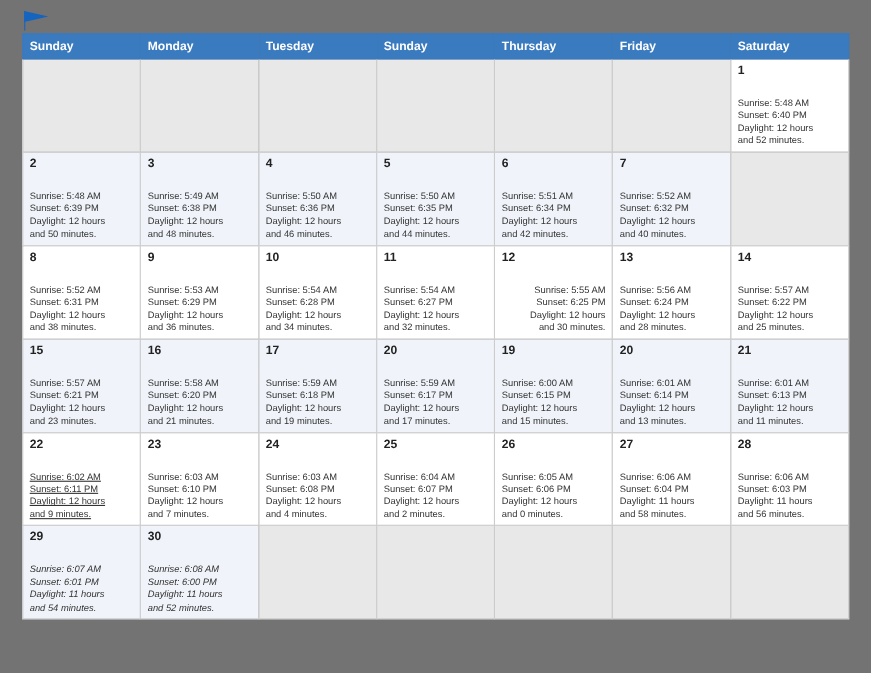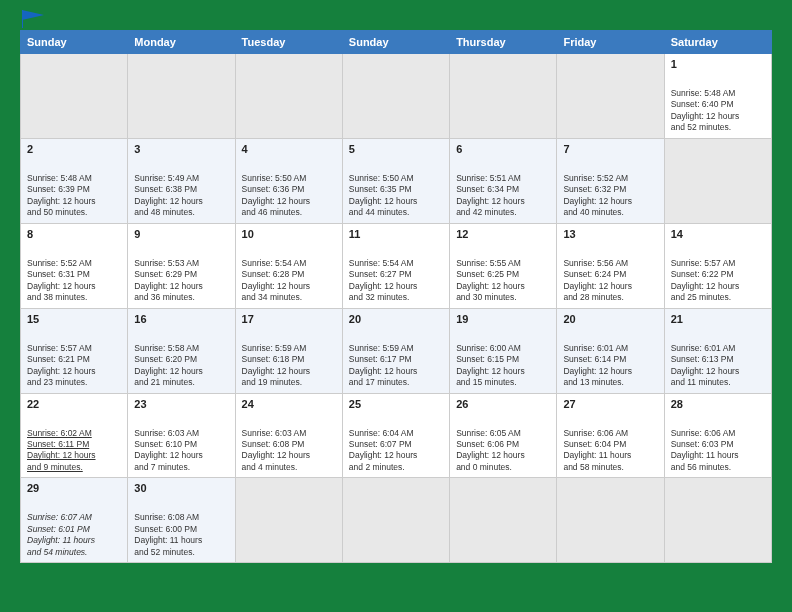--- a/index.html
+++ b/index.html
@@ -14,7 +14,7 @@
       width: 792px;
       height: 612px;
       padding: 18px 20px 12px 20px;
-      background: #15803d;
+      background: #737373;
     }
     .header-area {
       display: flex;

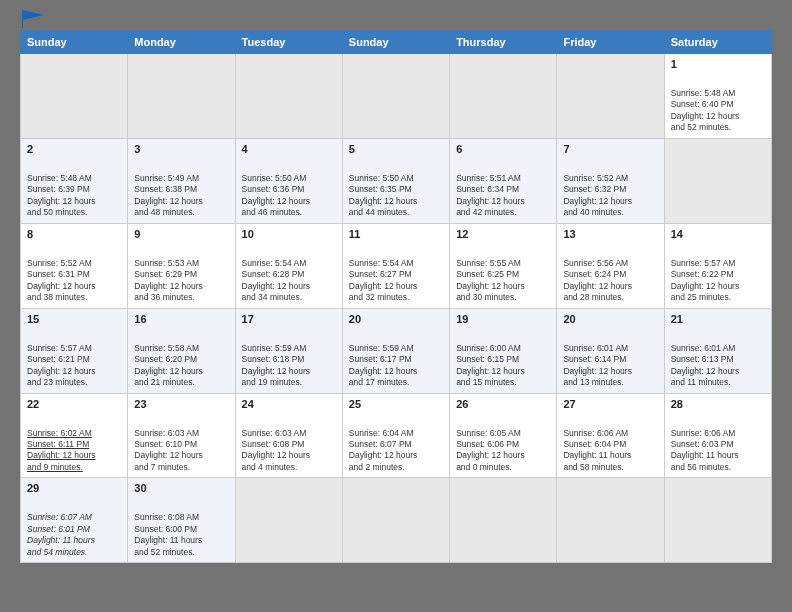--- a/index.html
+++ b/index.html
@@ -216,7 +216,7 @@
           </td>
           <td>
             <span class="day-num">12</span>
-            <div class="day-detail" style="white-space: pre-line;">Sunrise: 5:55 AM
+            <div class="day-detail" style="white-space: pre-line; text-align: right;">Sunrise: 5:55 AM
 Sunset: 6:25 PM
 Daylight: 12 hours
 and 30 minutes.</div>

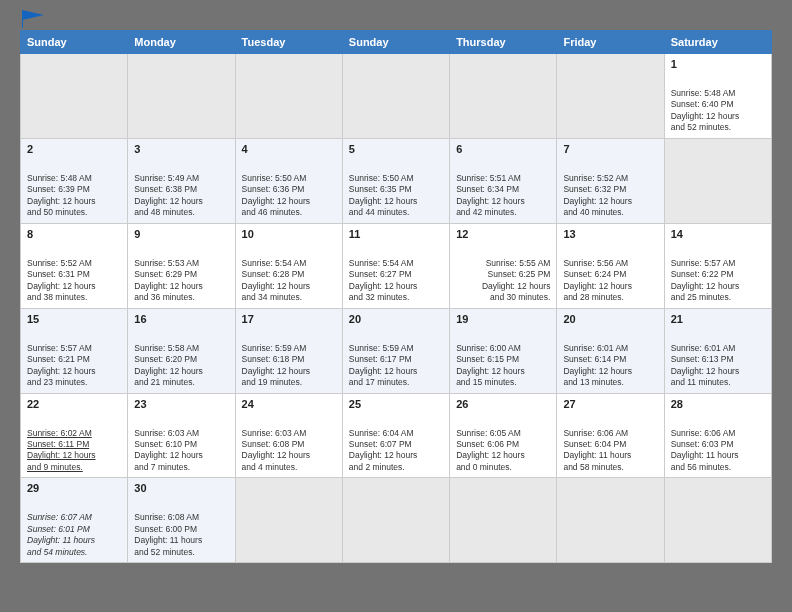--- a/index.html
+++ b/index.html
@@ -348,7 +348,7 @@
           </td>
           <td>
             <span class="day-num">30</span>
-            <div class="day-detail" style="white-space: pre-line;">Sunrise: 6:08 AM
+            <div class="day-detail" style="white-space: pre-line; font-style: italic;">Sunrise: 6:08 AM
 Sunset: 6:00 PM
 Daylight: 11 hours
 and 52 minutes.</div>

